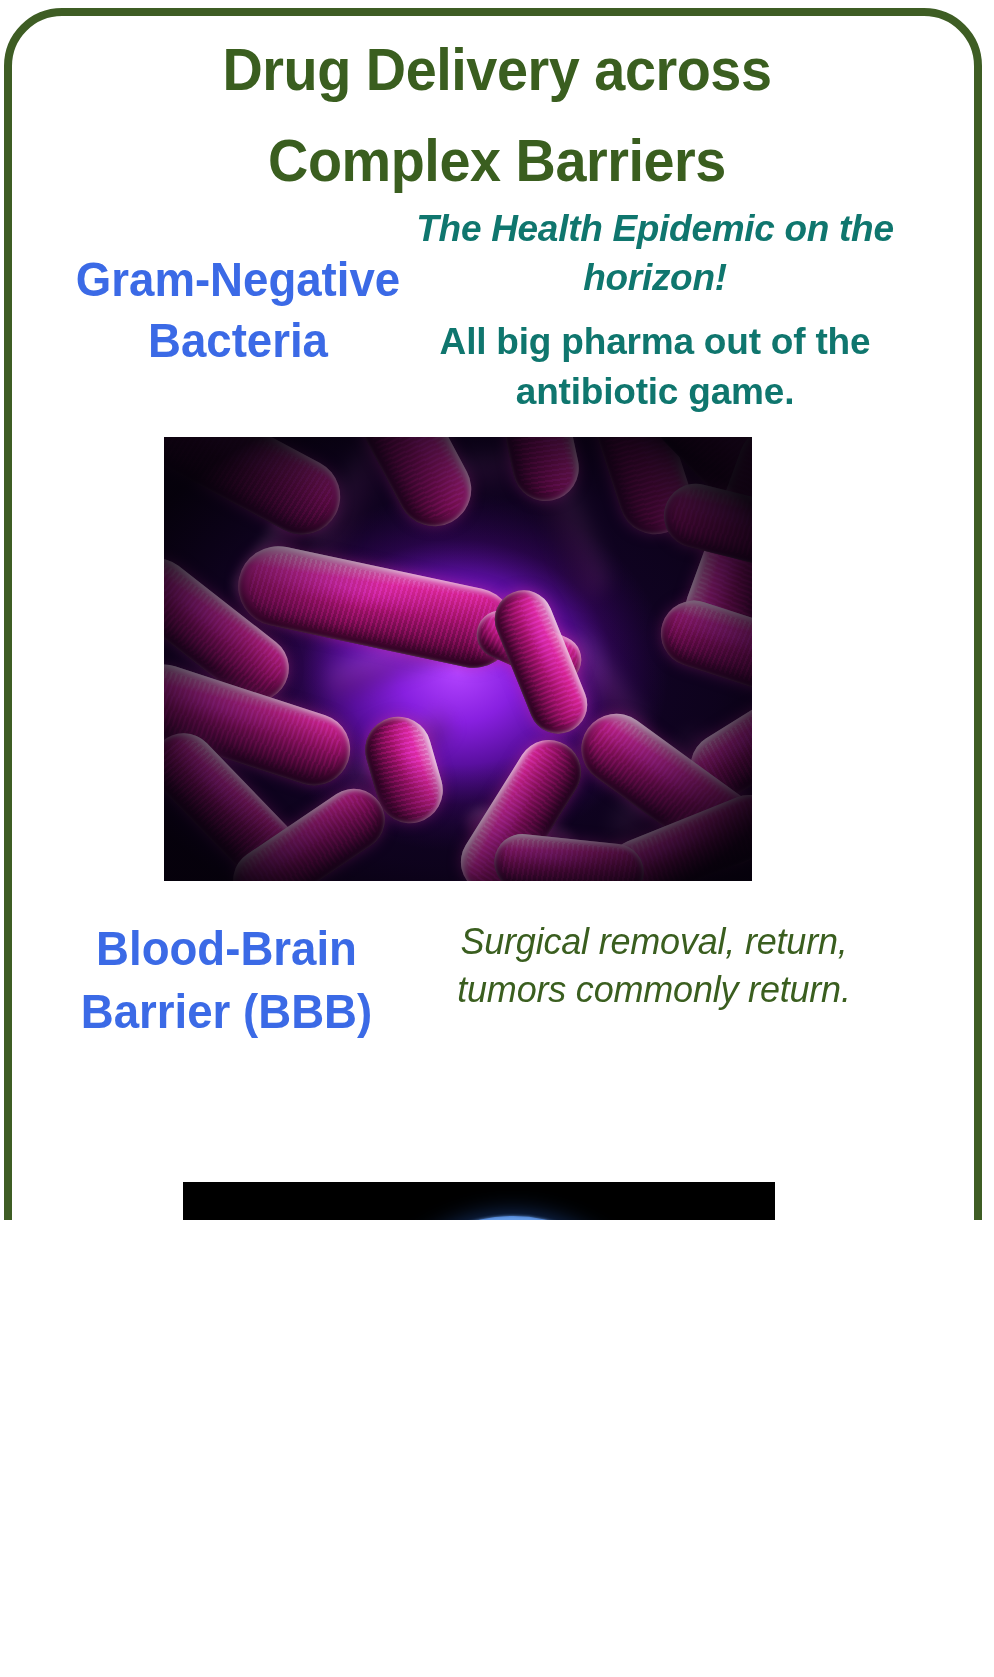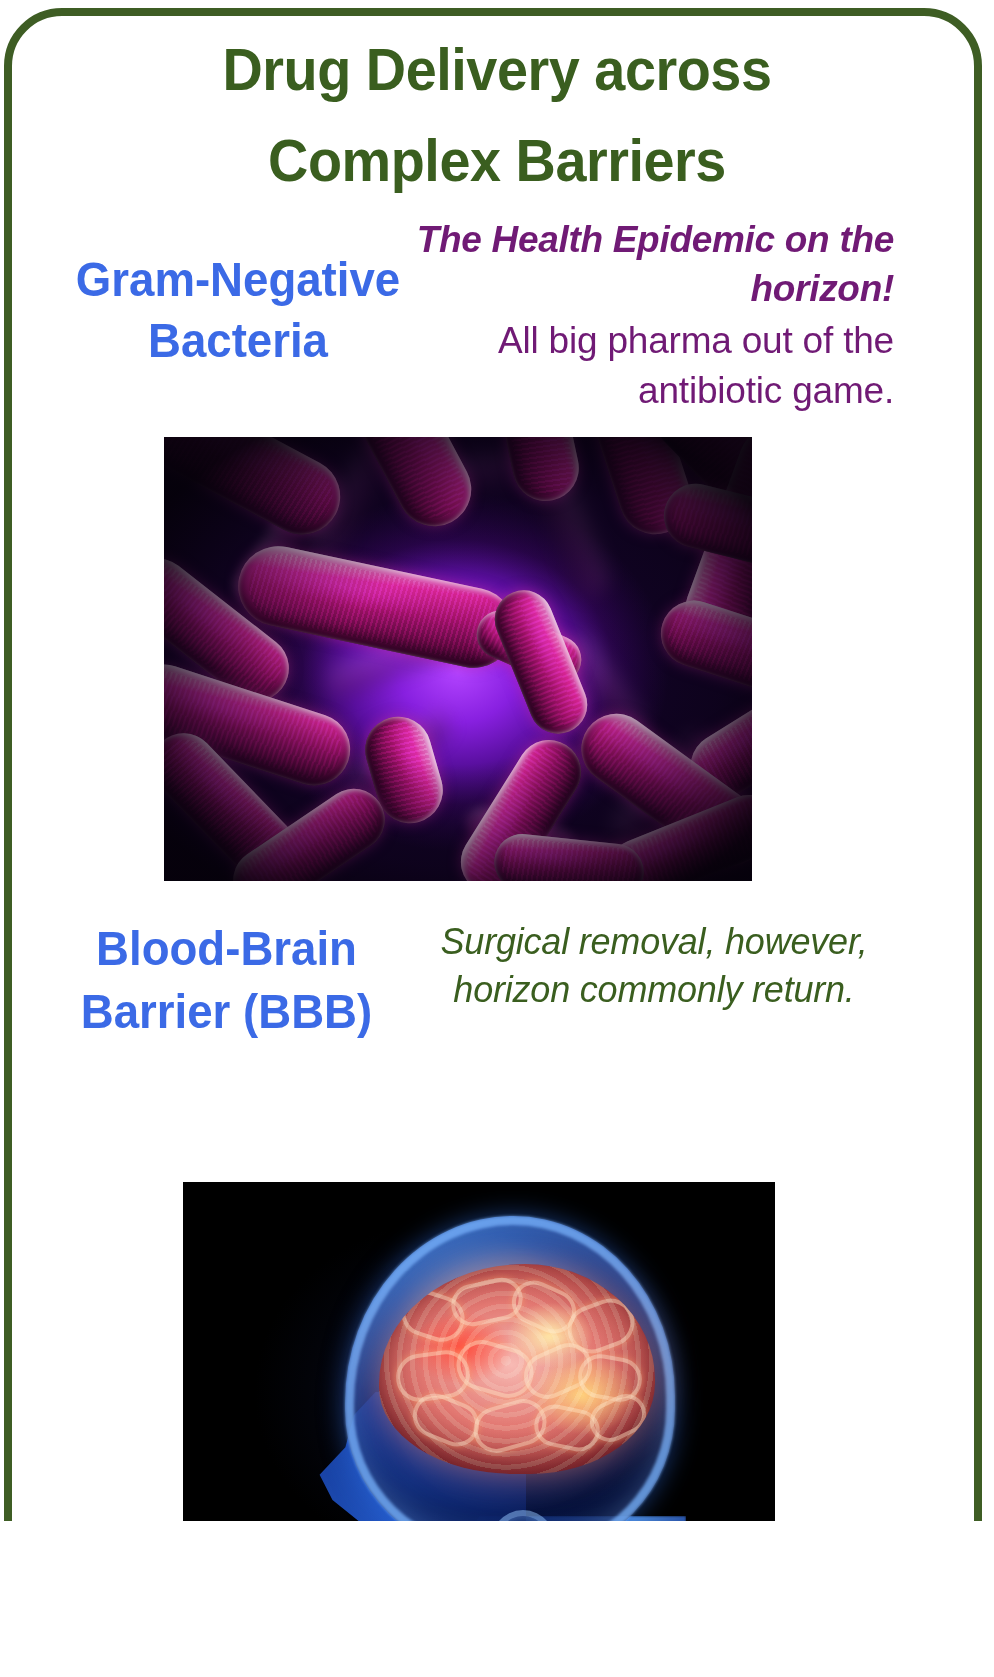--- a/index.html
+++ b/index.html
@@ -17,7 +17,7 @@
   #slide {
     position: relative;
     width: 994px;
-    height: 1521px;
+    height: 1220px;
     background: #ffffff;
     overflow: hidden;
   }

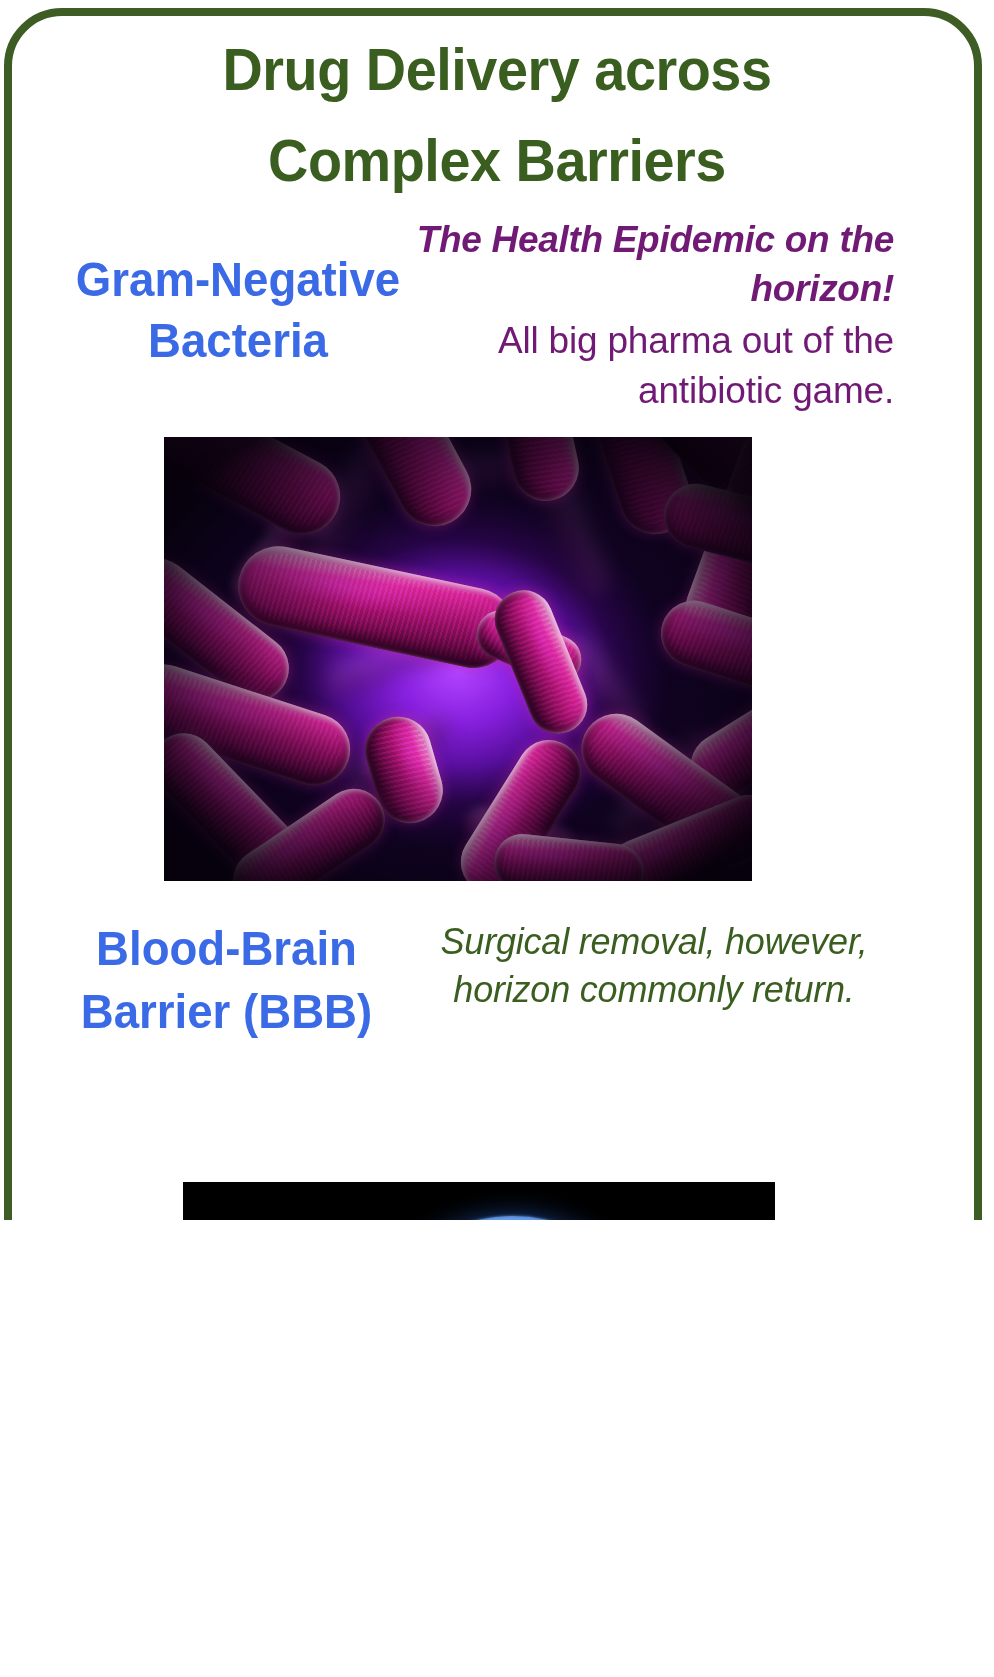--- a/index.html
+++ b/index.html
@@ -68,10 +68,10 @@
   #gram-desc {
     position: absolute;
     left: 416px;
-    top: 215px;
+    top: 204px;
     width: 478px;
-    text-align: right;
-    color: #701a75;
+    text-align: center;
+    color: #0f766e;
   }
   #gram-desc .hdr {
     display: block;

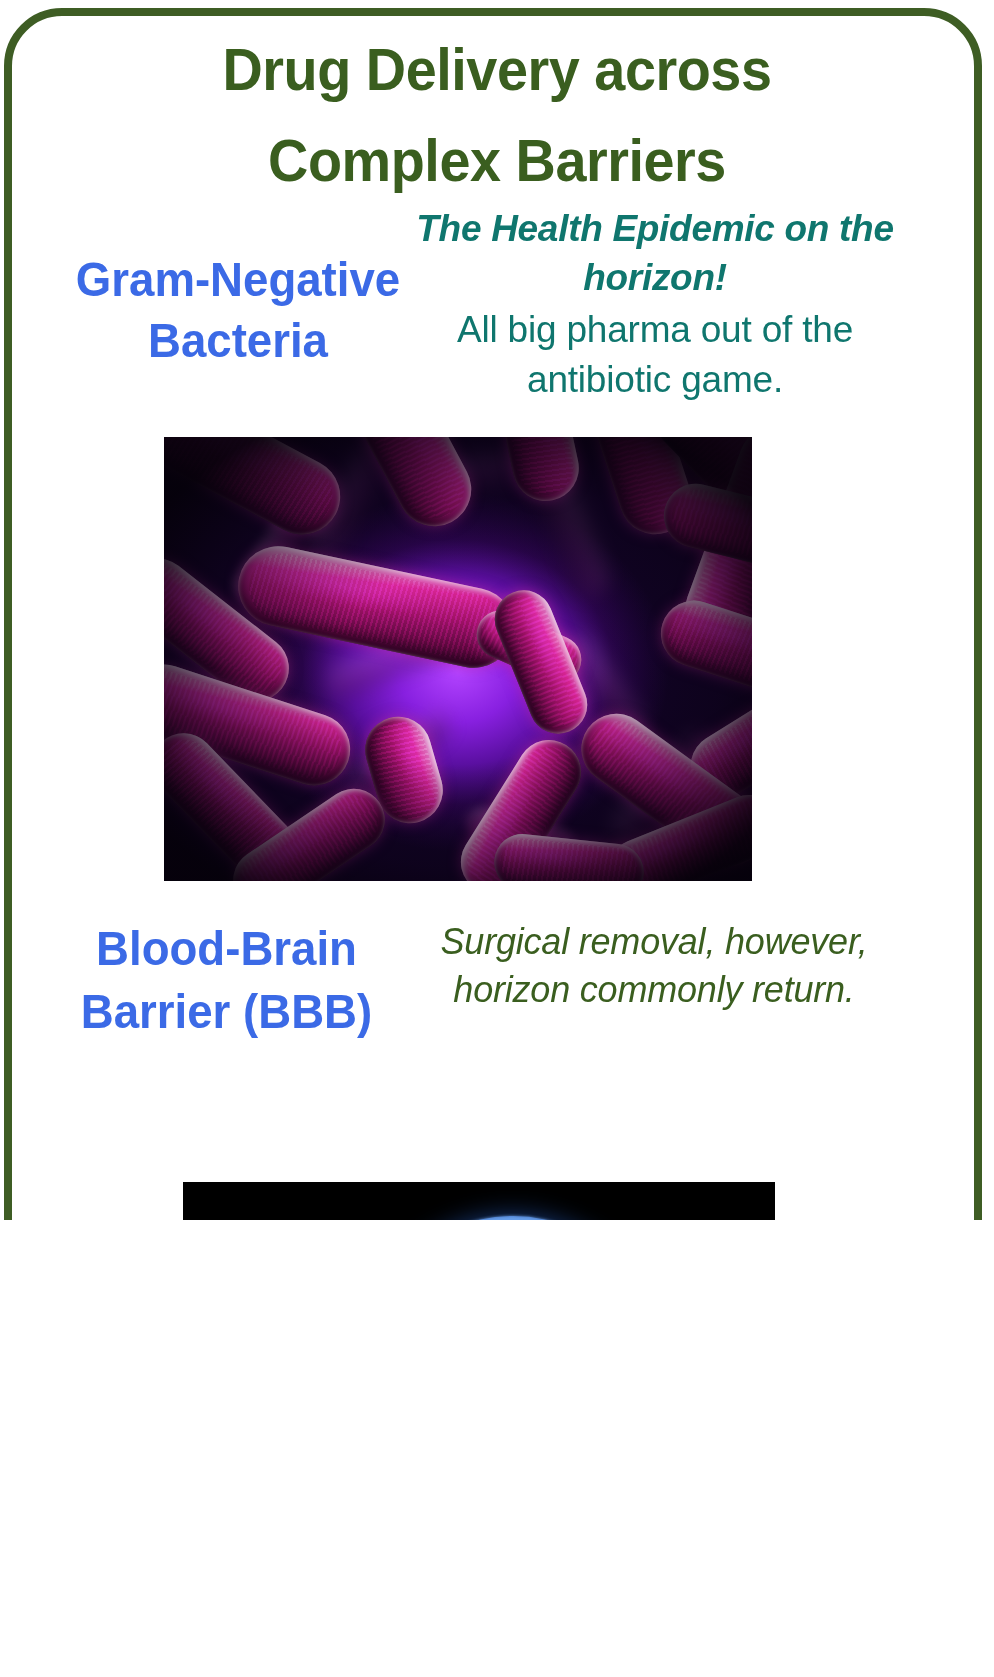--- a/index.html
+++ b/index.html
@@ -85,8 +85,9 @@
     display: block;
     font-size: 37px;
     line-height: 1.33;
-    margin-top: 3px;
+    margin-top: 15px;
     letter-spacing: -0.2px;
+    font-weight: bold;
   }
 
   

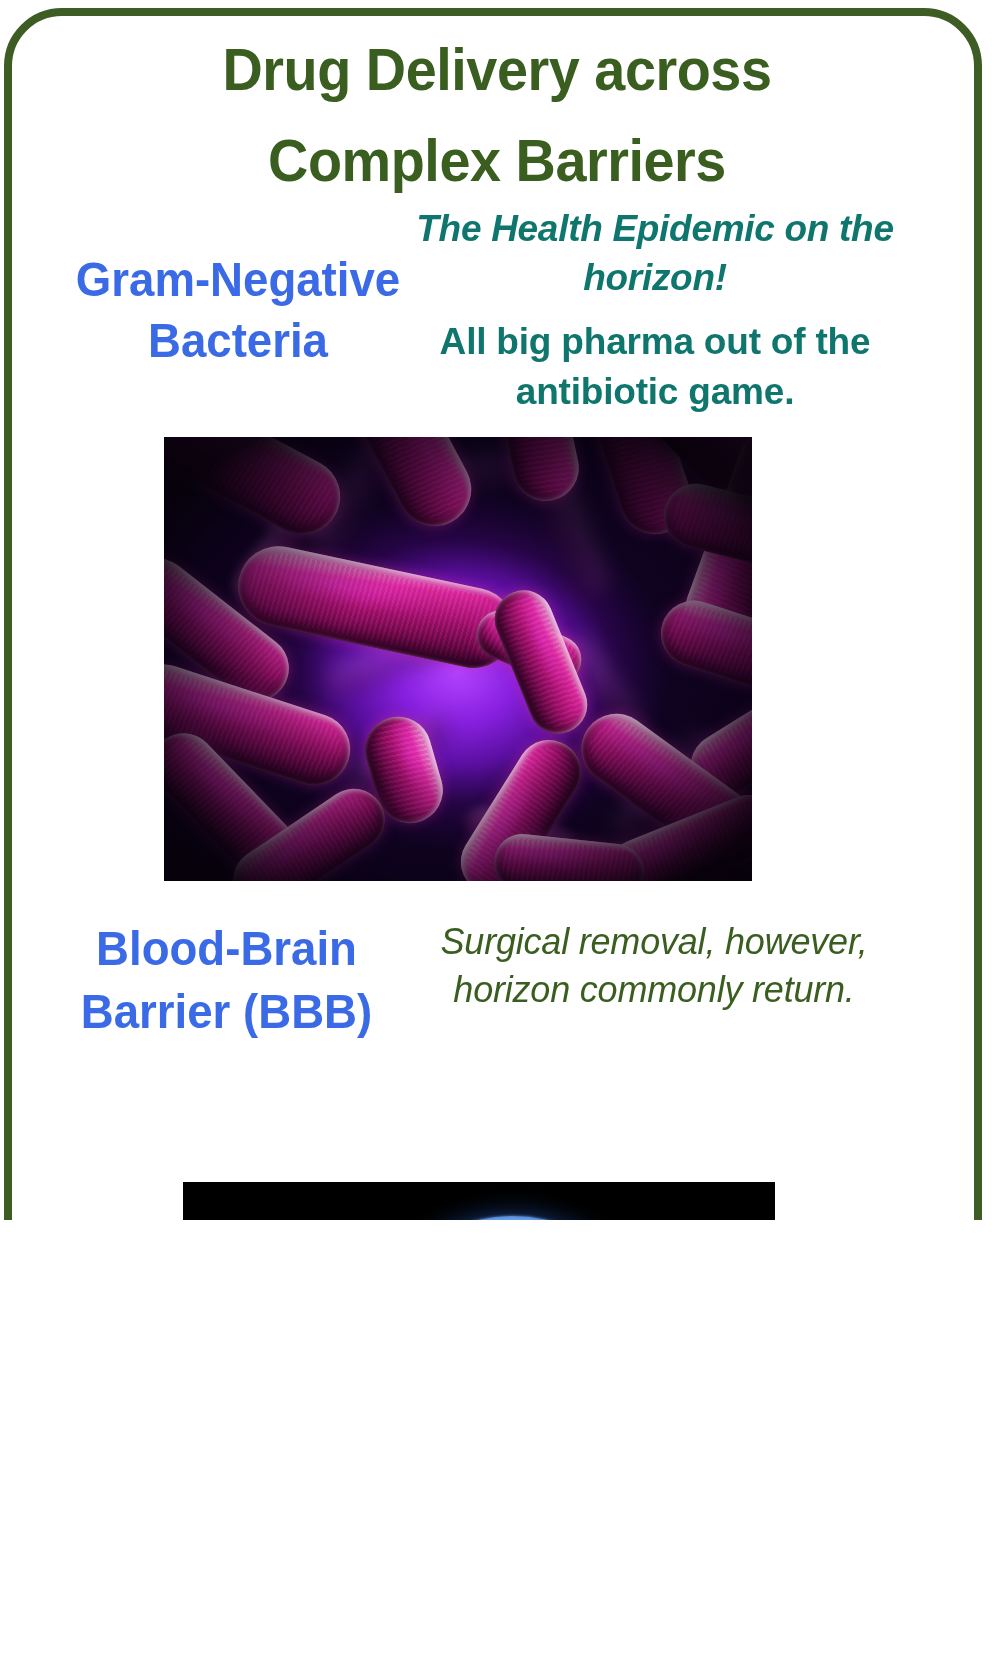--- a/index.html
+++ b/index.html
@@ -418,7 +418,7 @@
   <div id="bbb-label">Blood-Brain Barrier (BBB)</div>
 
   <div id="bbb-desc">
-    <span class="body">Surgical removal, however, horizon commonly return.</span>
+    <span class="body">Surgical removal, return, tumors commonly return.</span>
   </div>
 
   <div id="brain-photo">

